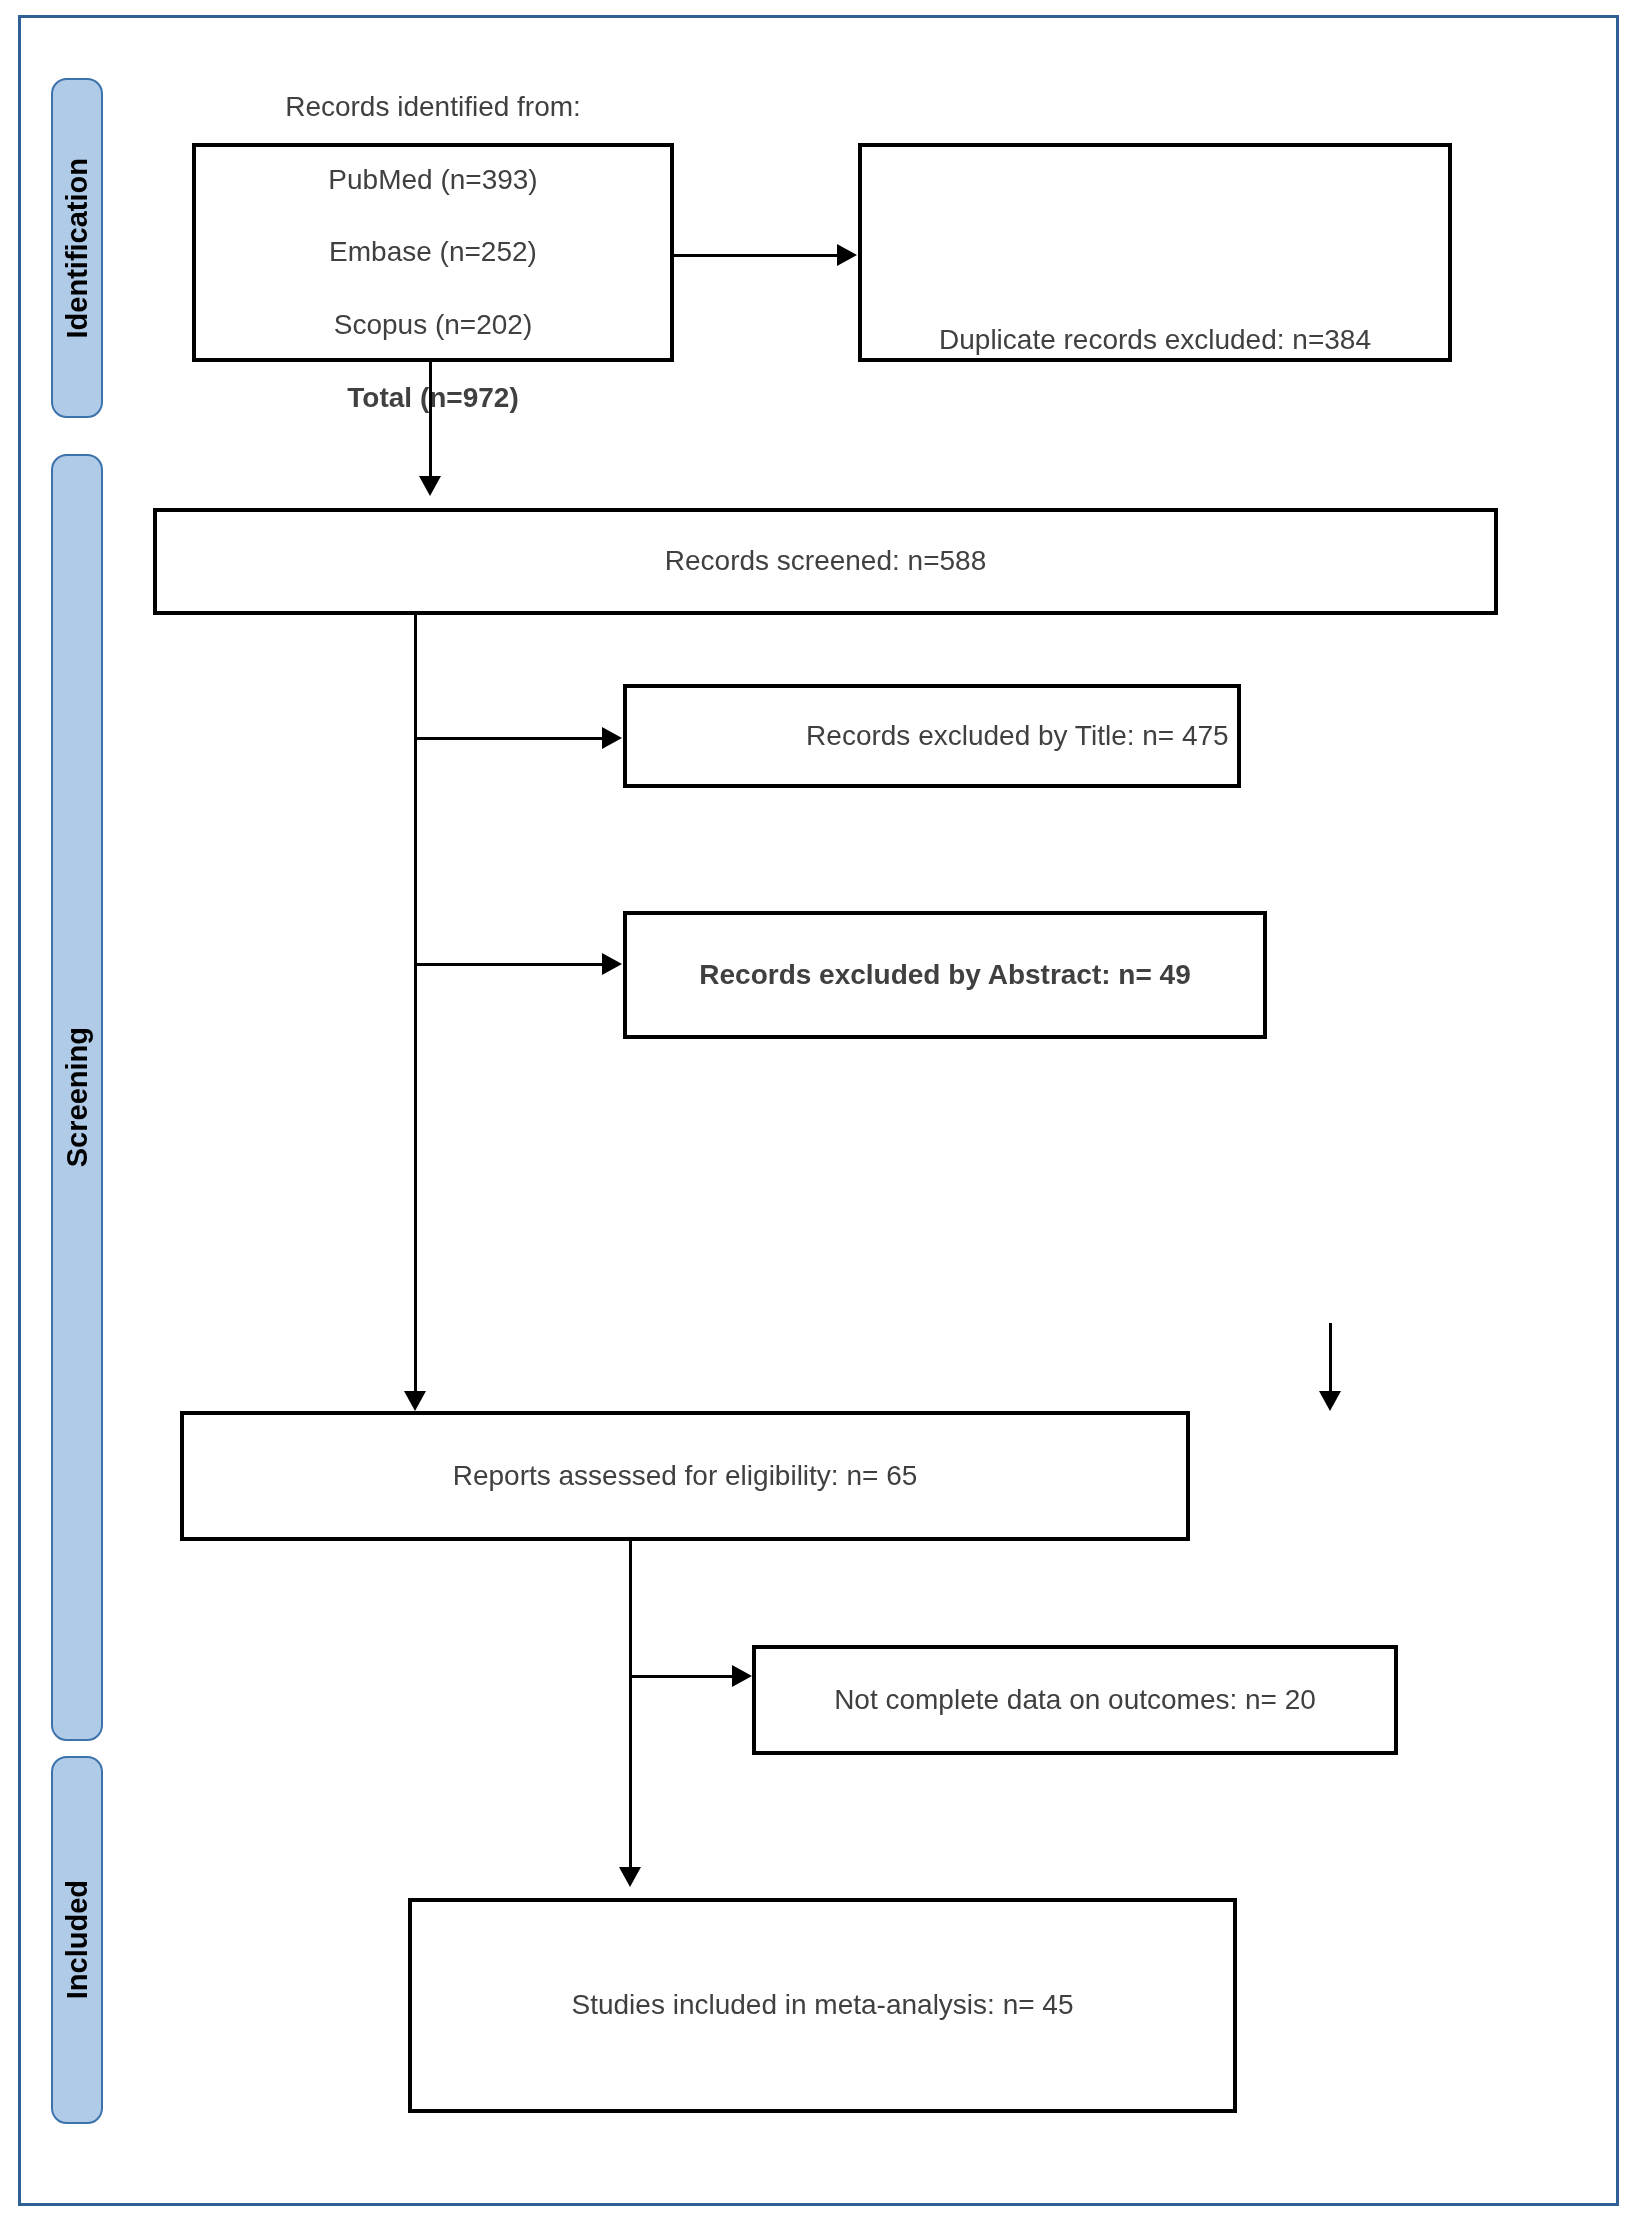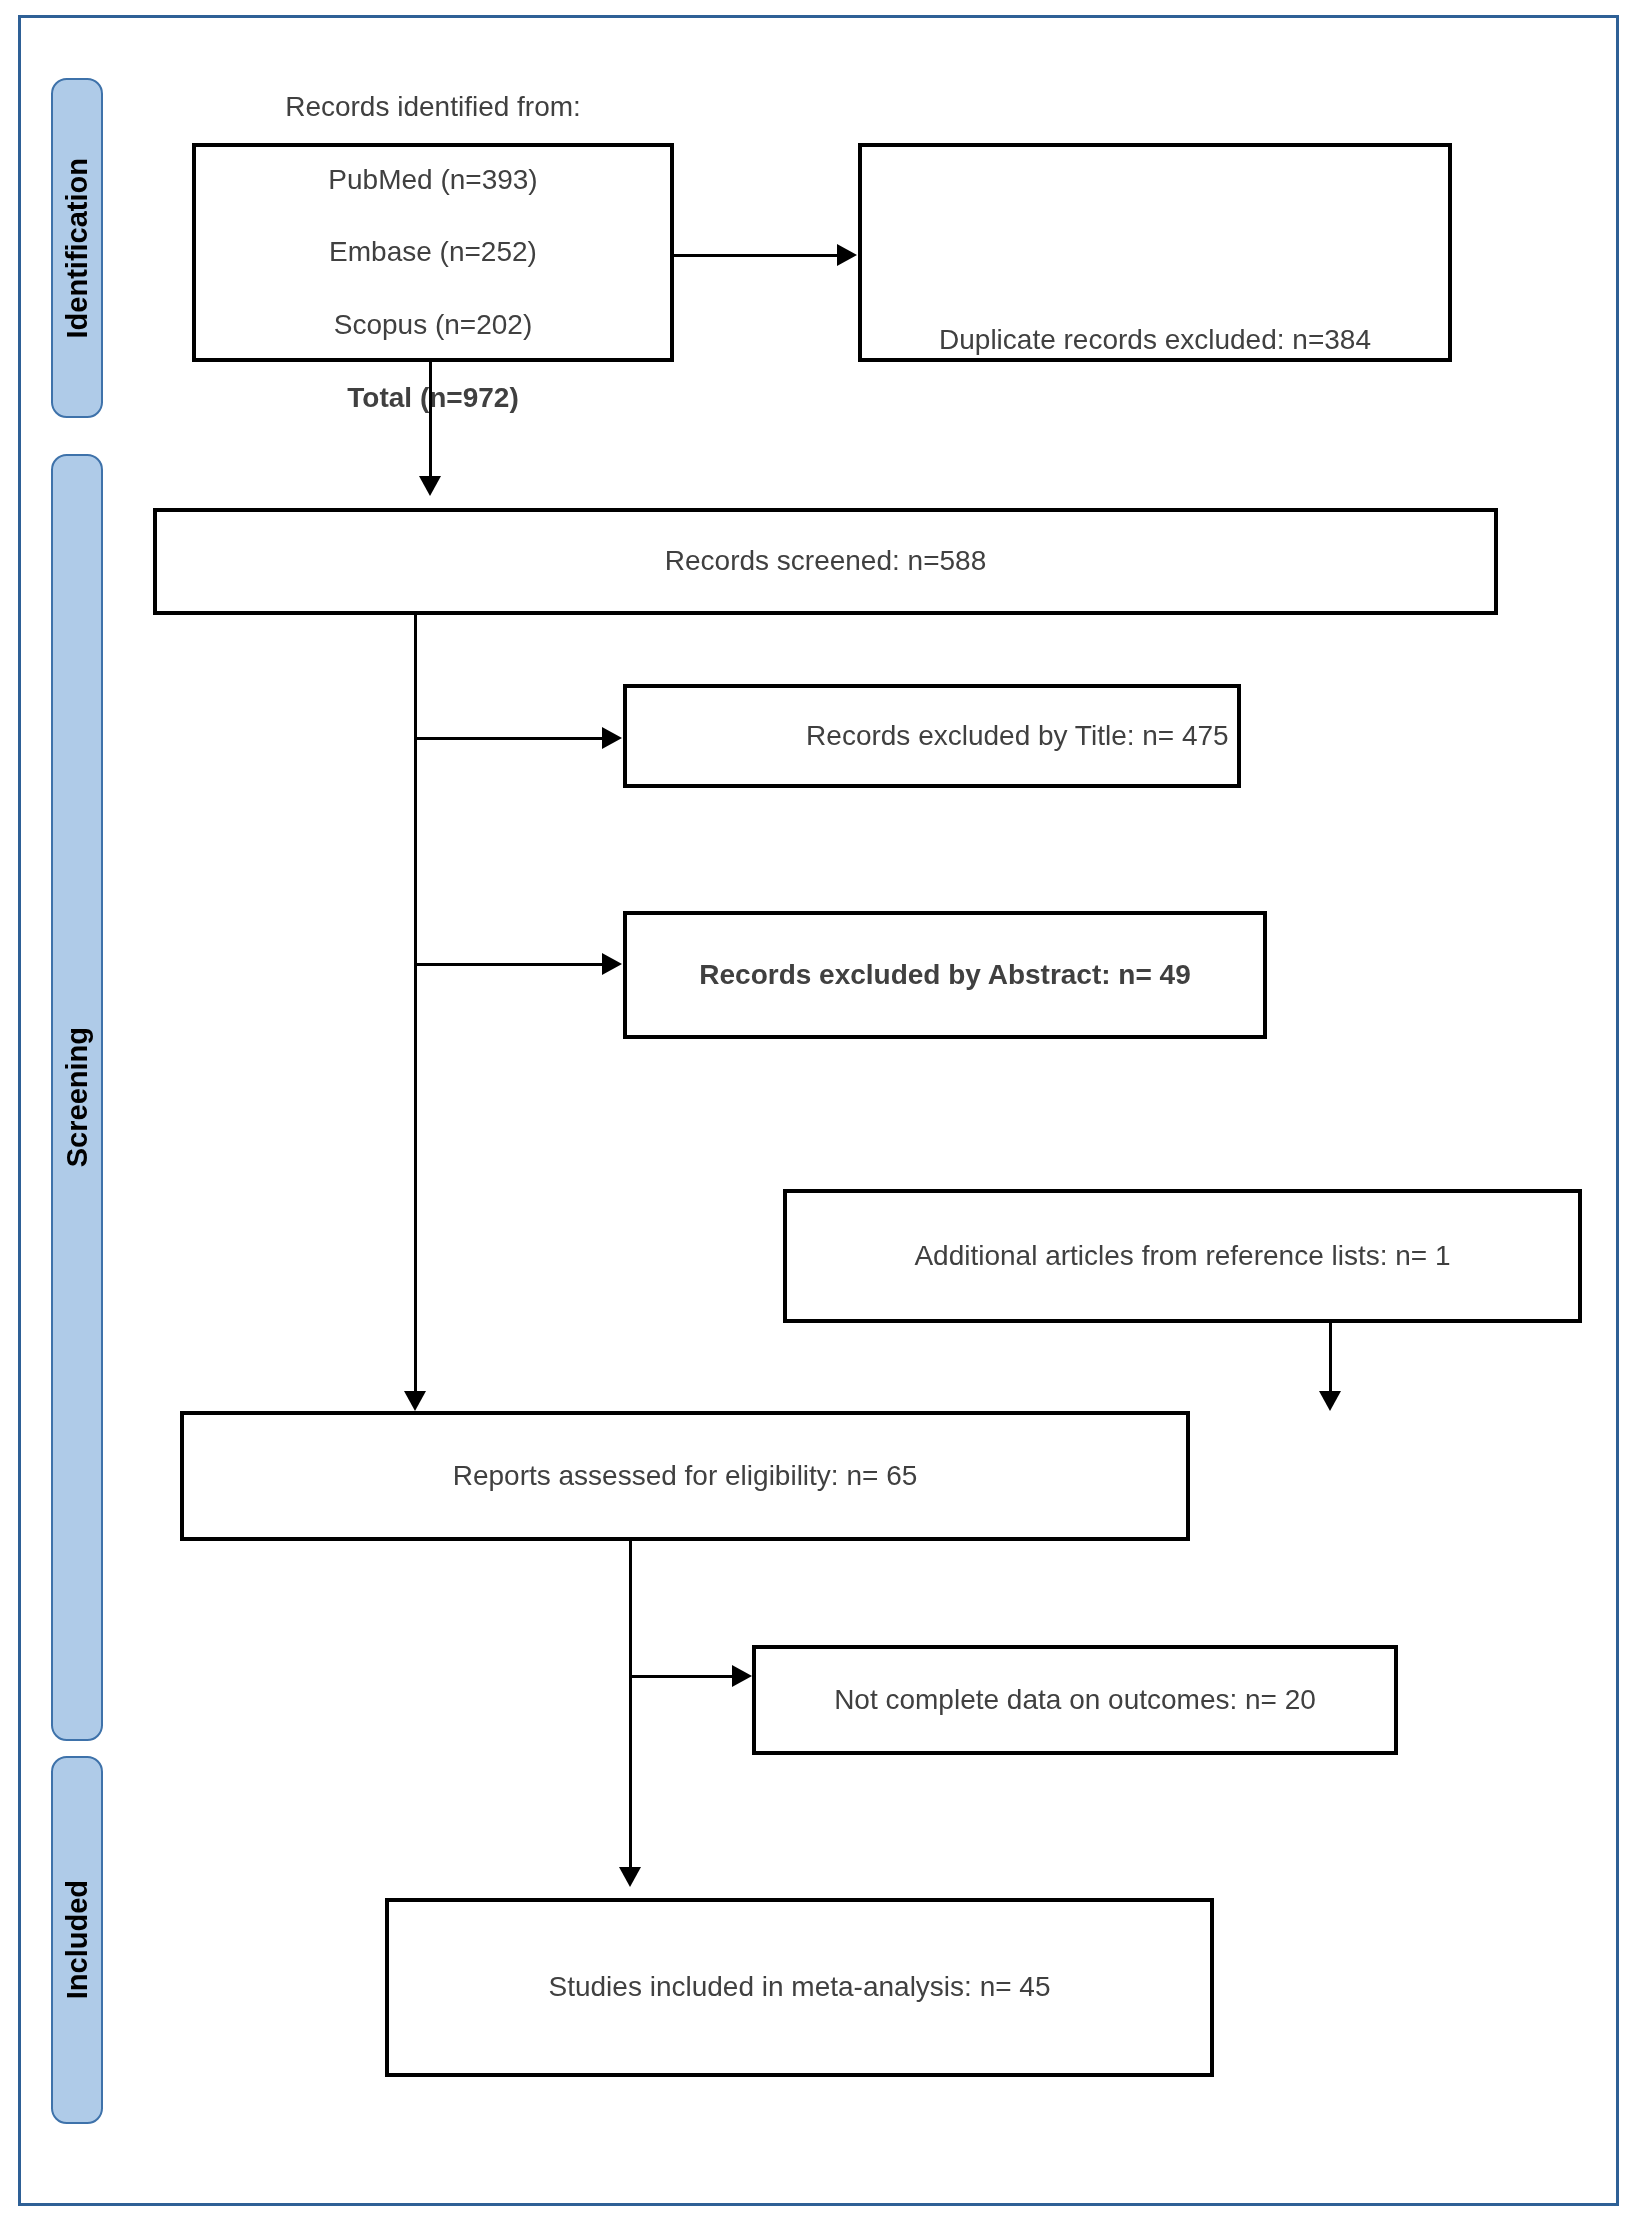--- a/index.html
+++ b/index.html
@@ -156,9 +156,6 @@
     <div class="flow-box-text">Records excluded by Abstract: n= 49</div>
   </div>
 
-  <div class="flow-box" style="left:783px; top:1189px; width:799px; height:134px;">
-    <div class="flow-box-text">Additional articles from reference lists: n= 1</div>
-  </div>
 
   <div class="conn-v" style="left:1329px; top:1323px; width:3.2px; height:68px;"></div>
   <div class="arrow-down" style="left:1319px; top:1391px;"></div>

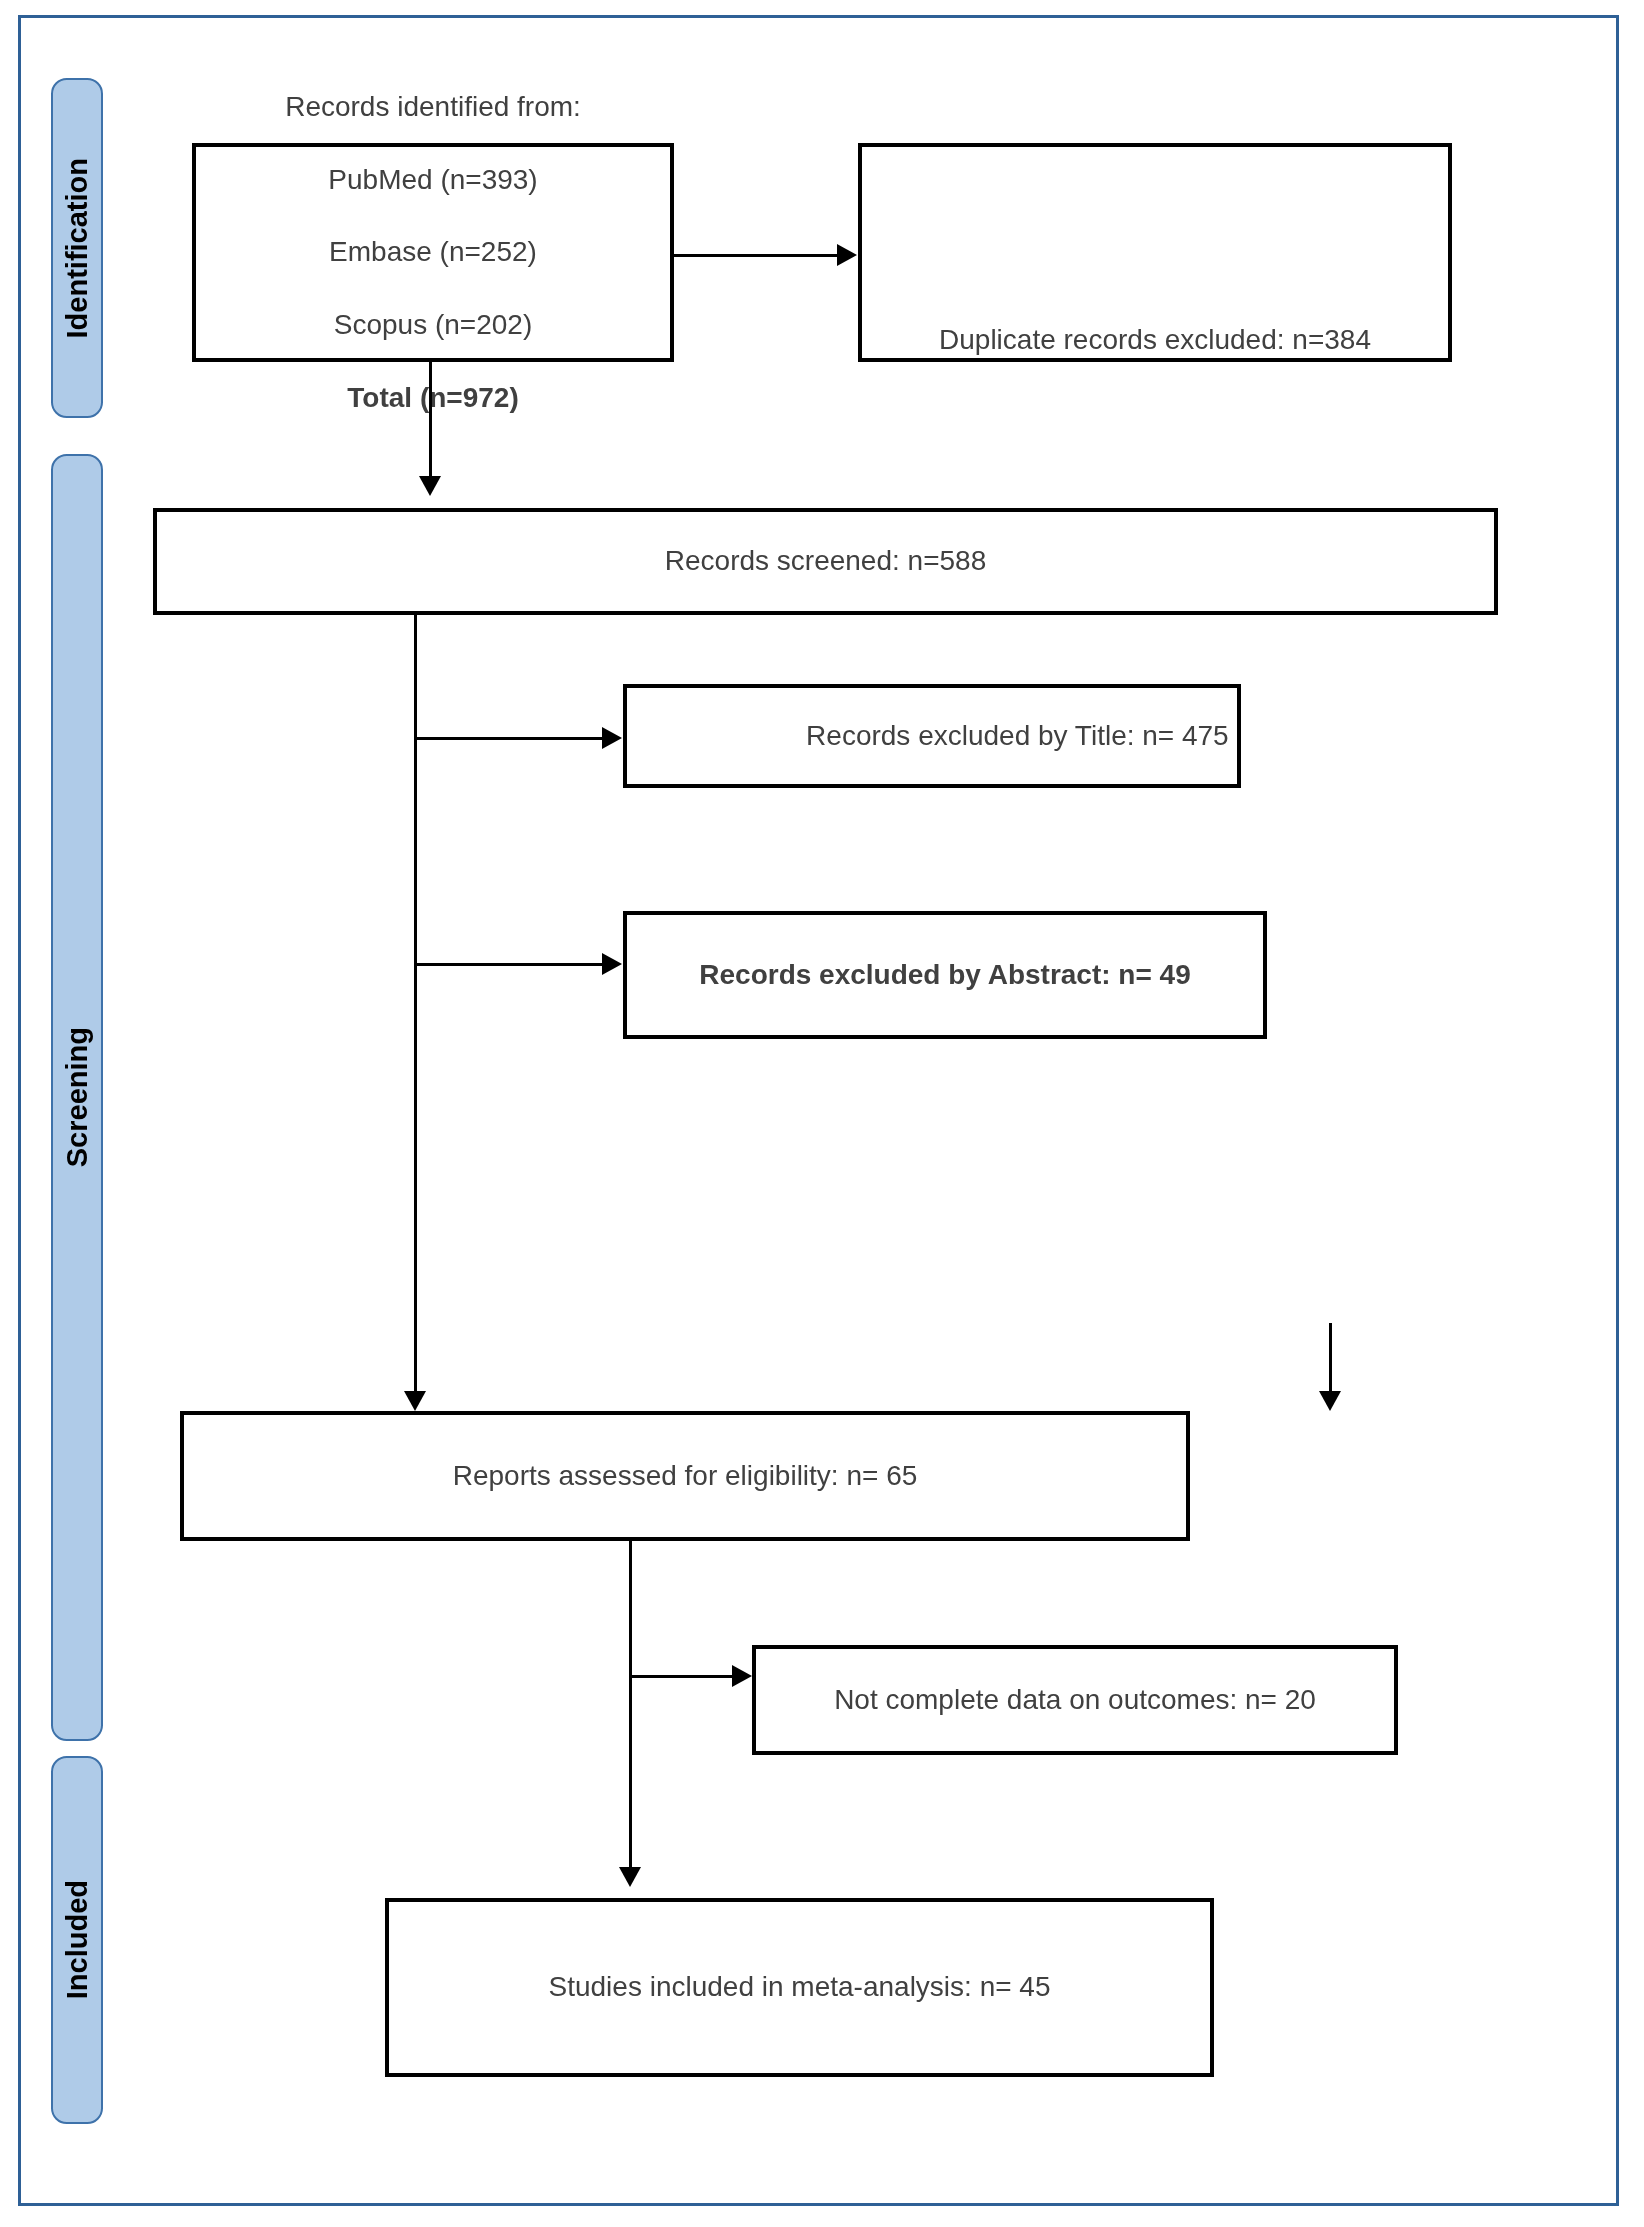--- a/index.html
+++ b/index.html
@@ -174,7 +174,7 @@
     <div class="flow-box-text">Not complete data on outcomes: n= 20</div>
   </div>
 
-  <div class="flow-box" style="left:385px; top:1898px; width:829px; height:179px;">
+  <div class="flow-box" style="left:408px; top:1898px; width:829px; height:215px;">
     <div class="flow-box-text">Studies included in meta-analysis: n= 45</div>
   </div>
 

